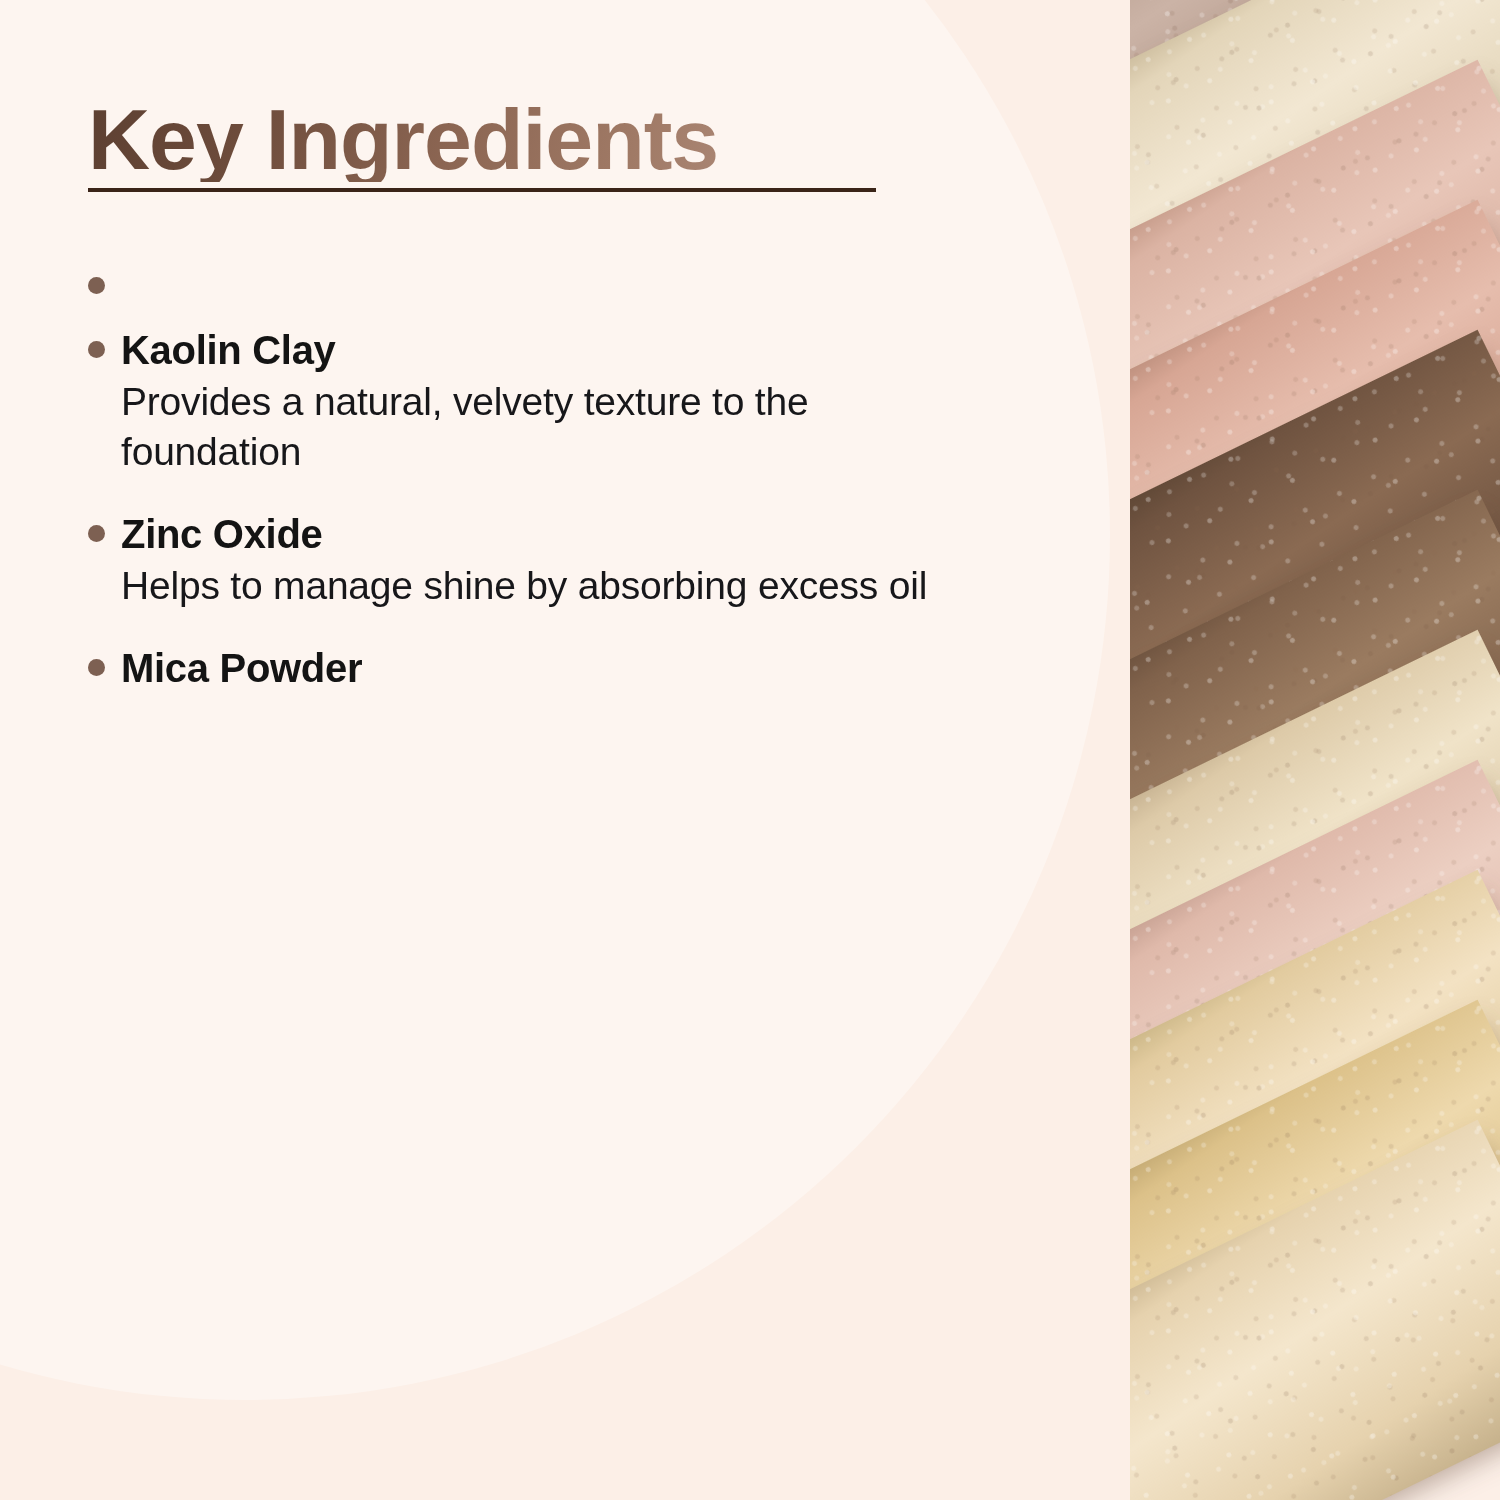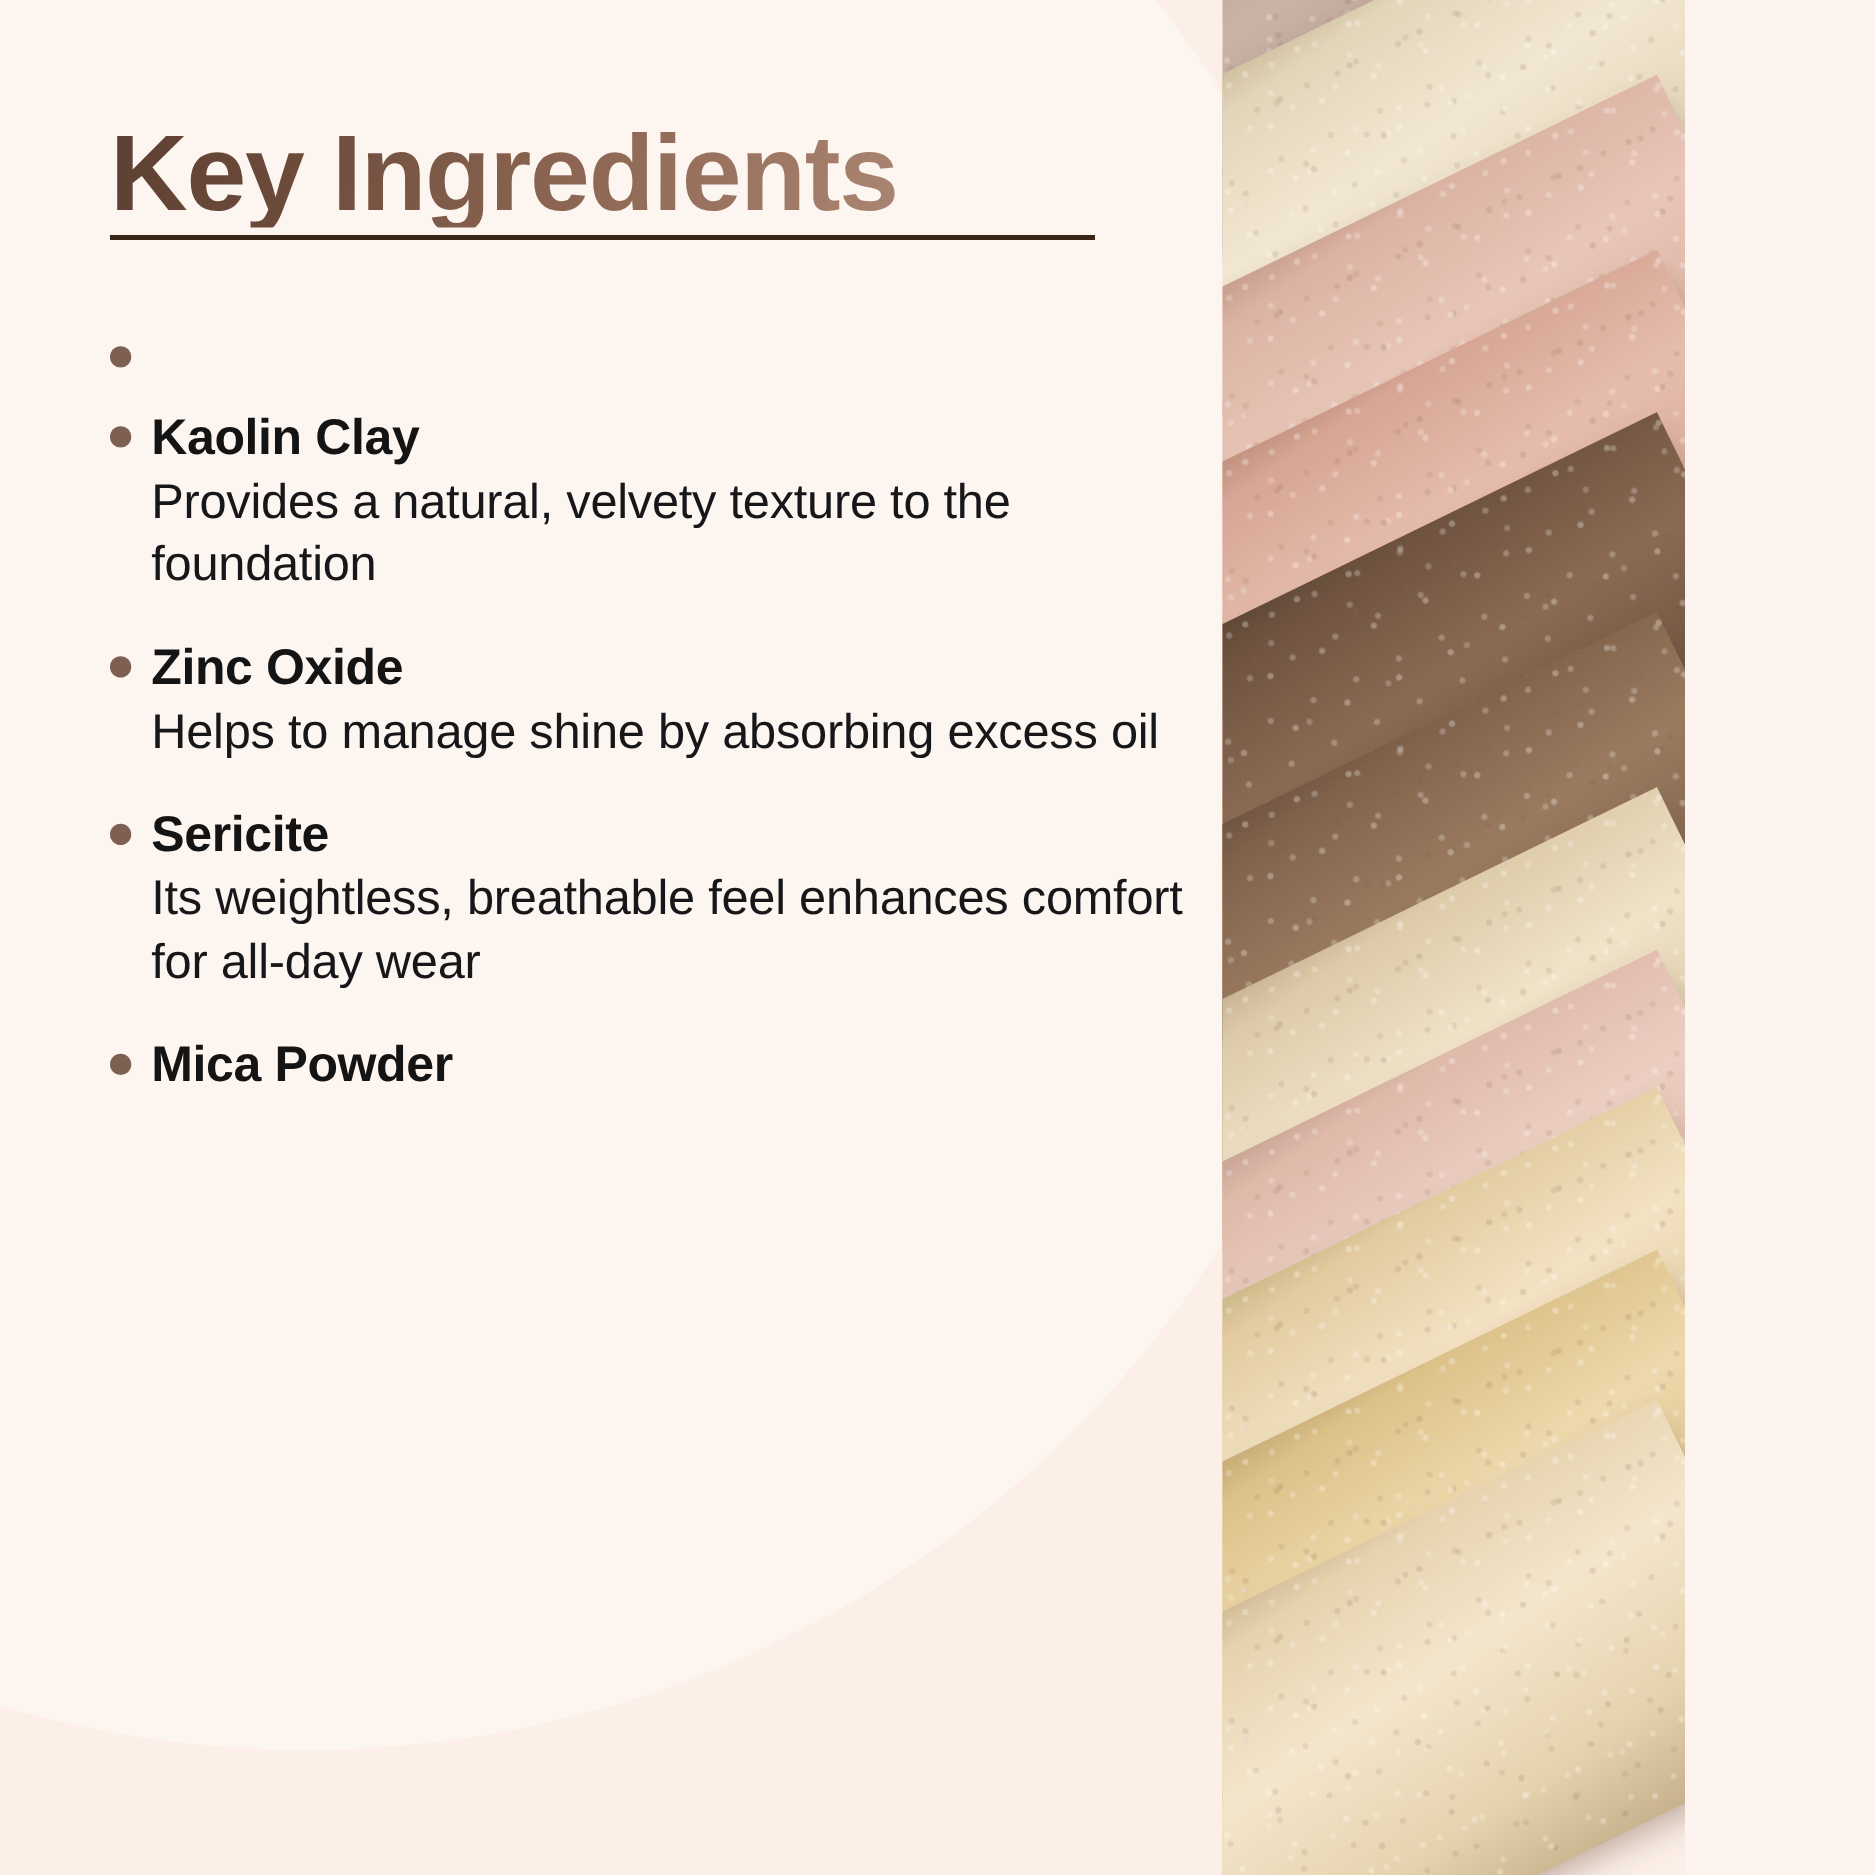--- a/index.html
+++ b/index.html
@@ -16,7 +16,7 @@
 
   #page {
     position: relative;
-    width: 1348px;
+    width: 1500px;
     height: 1500px;
     background: #ec4899;
     overflow: hidden;

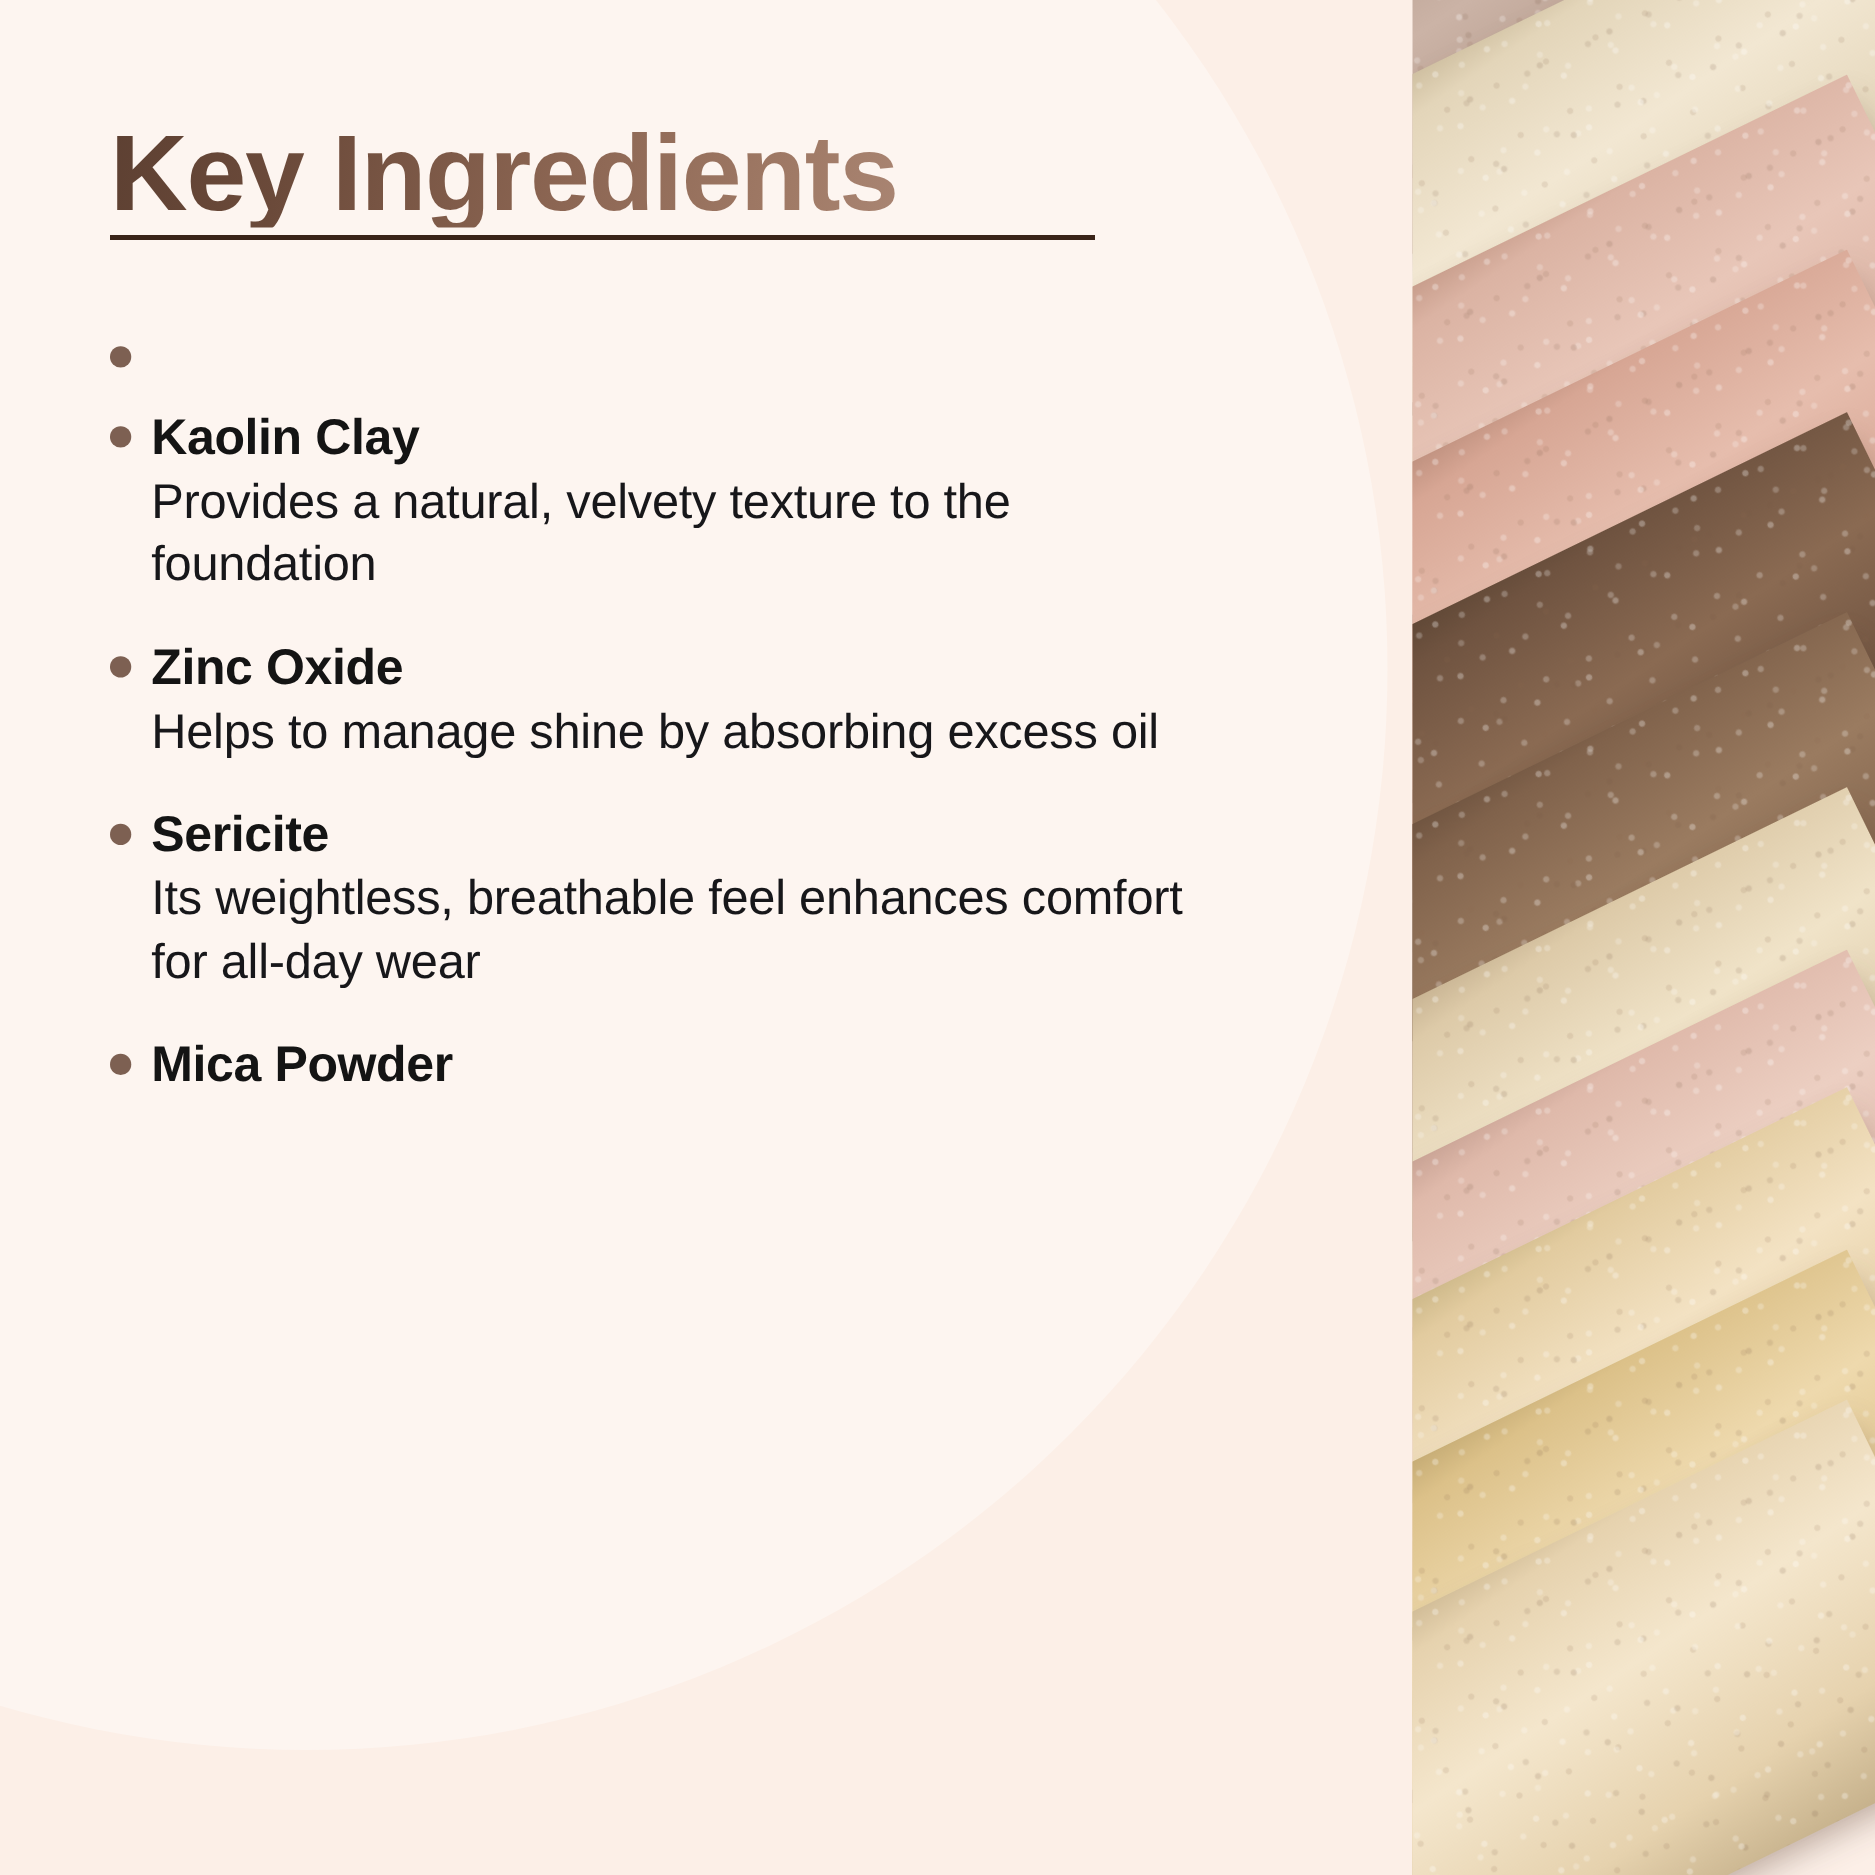--- a/index.html
+++ b/index.html
@@ -214,13 +214,6 @@
         <div class="item-desc">Helps to manage shine by absorbing excess oil</div>
       </div>
 
-      <div class="item">
-        <div class="item-head">
-          <span class="bullet"></span>
-          <span class="item-name">Sericite</span>
-        </div>
-        <div class="item-desc">Its weightless, breathable feel enhances comfort for all-day wear</div>
-      </div>
 
       <div class="item">
         <div class="item-head">

